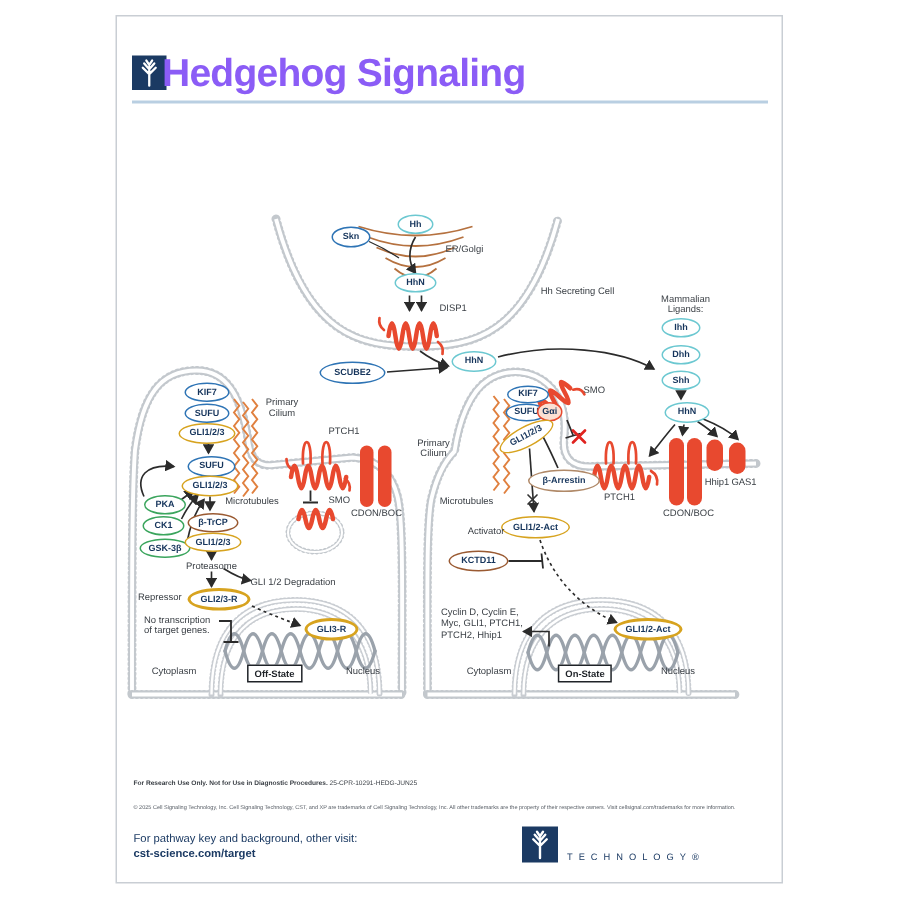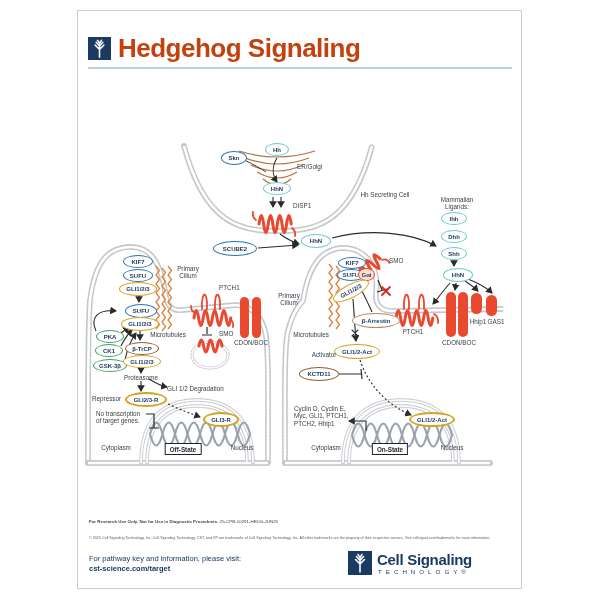--- a/index.html
+++ b/index.html
@@ -7,7 +7,7 @@
   .canvas{position:relative;width:600px;height:600px;overflow:hidden;background:#fff;}
   .page{position:absolute;left:77px;top:10px;width:445px;height:579px;border:1.5px solid #c9ced4;background:#fff;box-sizing:border-box;}
   .logo-sq{position:absolute;background:#1b3a63;}
-  .title{position:absolute;left:118px;top:33px;font-size:26px;font-weight:bold;color:#c2410c;letter-spacing:-0.5px;}
+  .title{position:absolute;left:108px;top:33px;font-size:26px;font-weight:bold;color:#8b5cf6;letter-spacing:-0.5px;}
   .rule{position:absolute;left:88px;top:67px;width:424px;height:2px;background:#b9cfe2;}
   svg.diagram{position:absolute;left:0;top:0;}
   .ov{position:absolute;border-radius:50%;background:#fff;display:flex;align-items:center;justify-content:center;font-size:6px;font-weight:bold;color:#16355c;line-height:1;box-sizing:border-box;white-space:nowrap;}

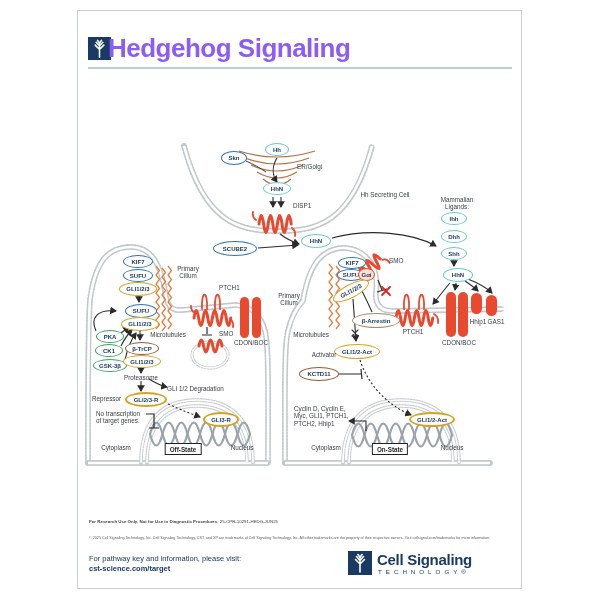--- a/index.html
+++ b/index.html
@@ -269,7 +269,7 @@
 
   <div class="fine1"><span class="b">For Research Use Only. Not for Use in Diagnostic Procedures.</span> <span>25-CPR-10291-HEDG-JUN25</span></div>
   <div class="fine2">© 2025 Cell Signaling Technology, Inc. Cell Signaling Technology, CST, and XP are trademarks of Cell Signaling Technology, Inc. All other trademarks are the property of their respective owners. Visit cellsignal.com/trademarks for more information.</div>
-  <div class="visit1">For pathway key and information, please visit:</div>
+  <div class="visit1">For pathway key and background, other visit:</div>
   <div class="visit2">cst-science.com/target</div>
   <div class="logo-sq" style="left:348px;top:551px;width:24px;height:24px;">
     <svg viewBox="0 0 24 24" width="24" height="24">

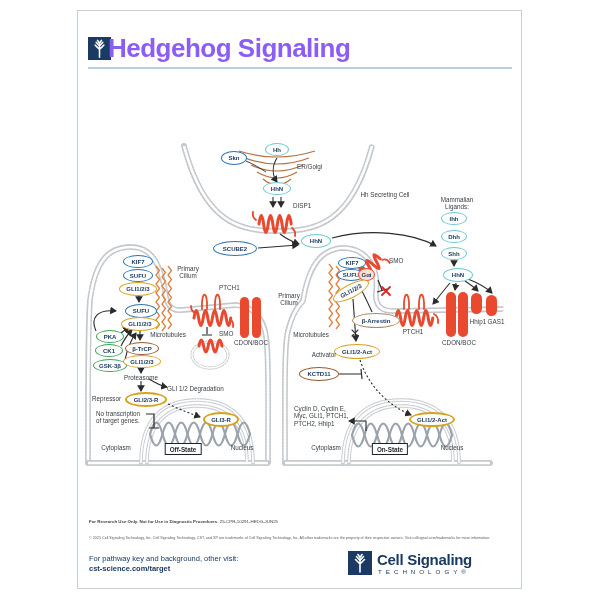--- a/index.html
+++ b/index.html
@@ -276,7 +276,6 @@
         <path class="tree" d="M12,21 L12,8 M12,13 L7.5,8.5 M12,13 L16.5,8.5 M12,9.5 L8.5,5.5 M12,9.5 L15.5,5.5 M12,6.5 L10,3.5 M12,6.5 L14,3.5"></path>
       </svg>
   </div>
-  <div class="cst-name">Cell Signaling</div>
   <div class="cst-sub">TECHNOLOGY®</div>
 </div>
 

